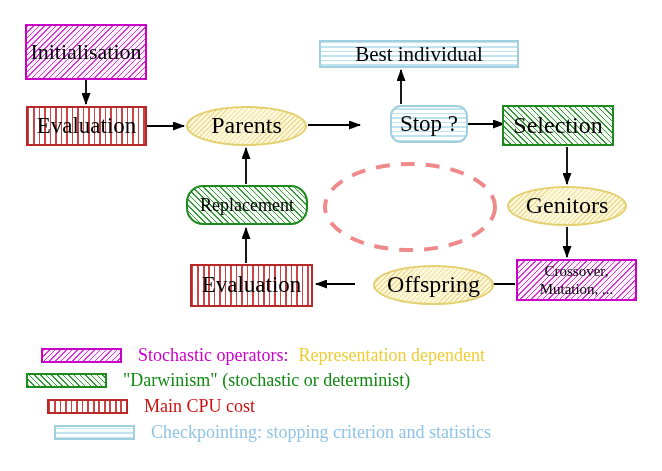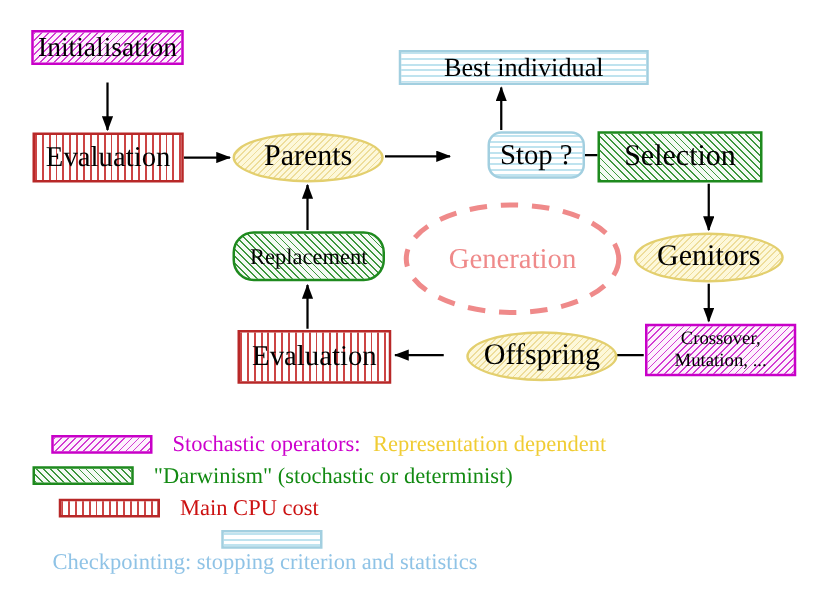--- a/index.html
+++ b/index.html
@@ -81,7 +81,7 @@
     </g>
   </svg>
 
-  <div class="node hatch-magenta" style="left:25px;top:24px;width:122px;height:28px;font-size:22px;">Initialisation</div>
+  <div class="node hatch-magenta" style="left:25px;top:24px;width:122px;height:56px;font-size:22px;">Initialisation</div>
 
   <div class="node stripe-red" style="left:26px;top:106px;width:121px;height:40px;font-size:23px;">Evaluation</div>
 

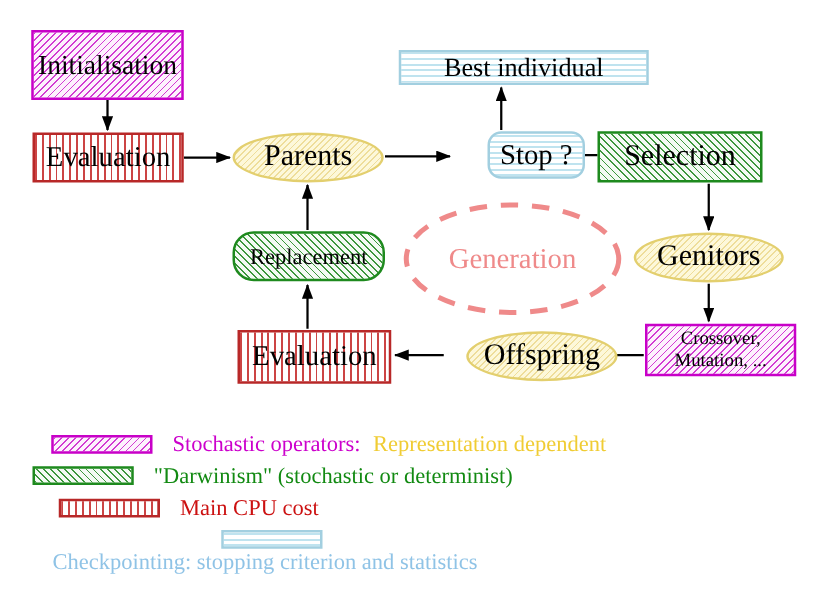--- a/index.html
+++ b/index.html
@@ -91,7 +91,7 @@
 
   <div class="node stripe-cyan rounded" style="left:362px;top:105px;width:78px;height:38px;font-size:23px;">Stop ?</div>
 
-  <div class="node hatch-green" style="left:478px;top:105px;width:132px;height:41px;font-size:24px;">Selection</div>
+  <div class="node hatch-green" style="left:502px;top:105px;width:112px;height:41px;font-size:24px;">Selection</div>
 
   <div class="node ellipse-yellow" style="left:507px;top:186px;width:120px;height:40px;font-size:24px;">Genitors</div>
 

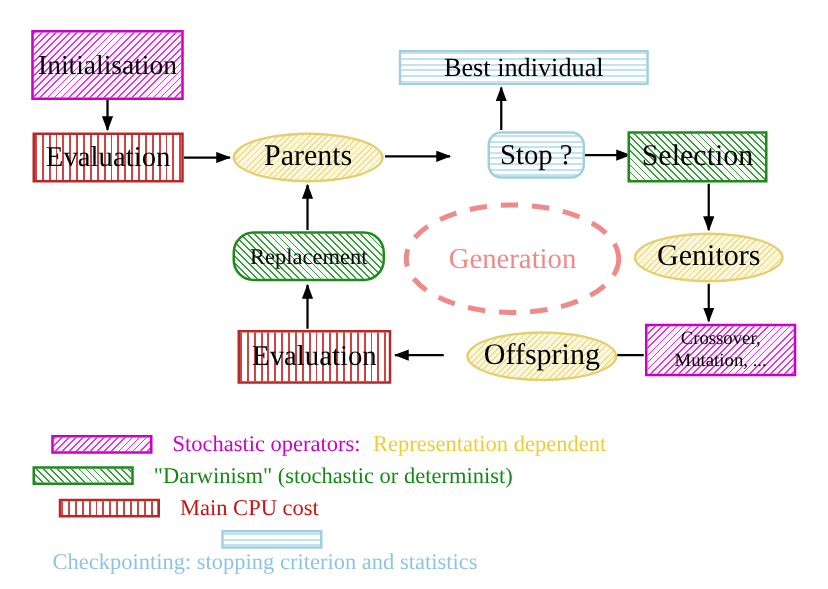--- a/index.html
+++ b/index.html
@@ -106,7 +106,6 @@
 
   <div class="node hatch-green" style="left:186px;top:185px;width:122px;height:40px;font-size:18px;border-radius:17px;">Replacement</div>
 
-  <div class="gen-label">Generation</div>
 
   <div class="legend-row" style="top:347px;padding-left:15px;">
     <div class="swatch hatch-magenta"></div>

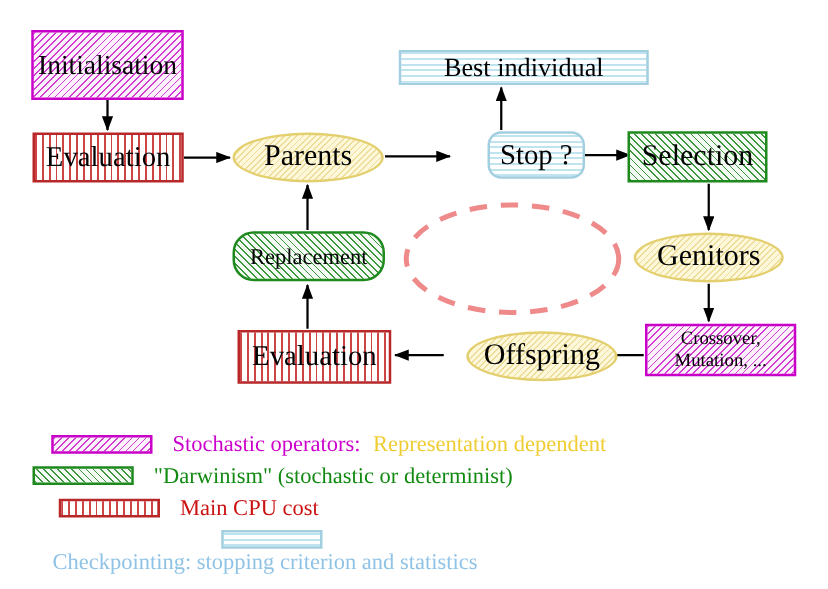--- a/index.html
+++ b/index.html
@@ -123,7 +123,7 @@
     <span class="legend-text c-red">Main CPU cost</span>
   </div>
 
-  <div class="legend-row" style="top:424px;flex-direction:column;">
+  <div class="legend-row" style="top:424px;">
     <div class="swatch stripe-cyan"></div>
     <span class="legend-text c-blue">Checkpointing: stopping criterion and statistics</span>
   </div>

